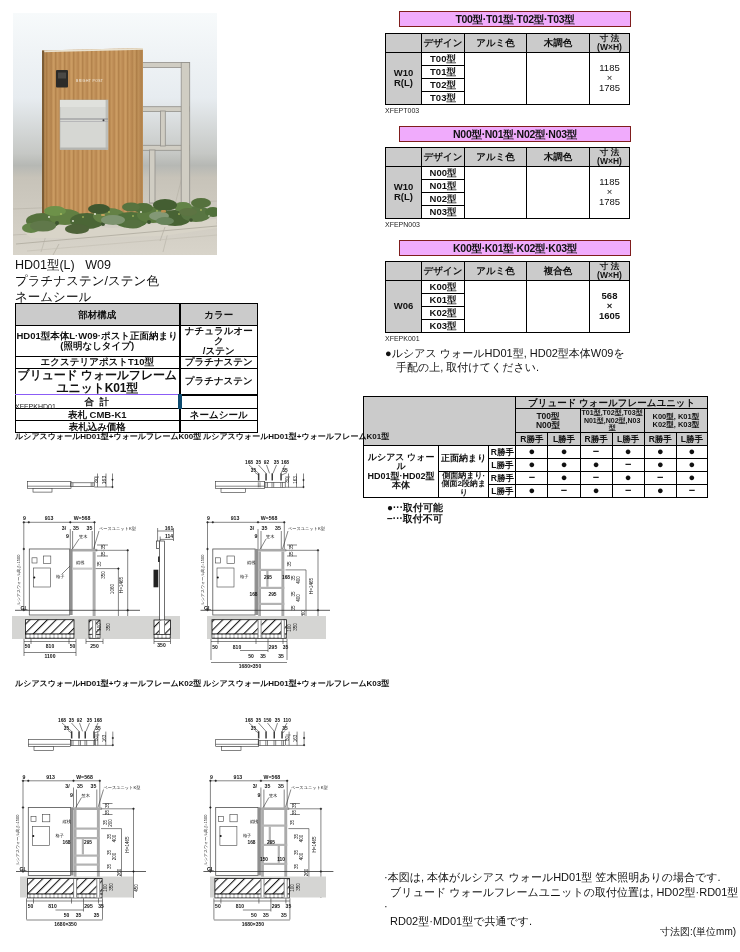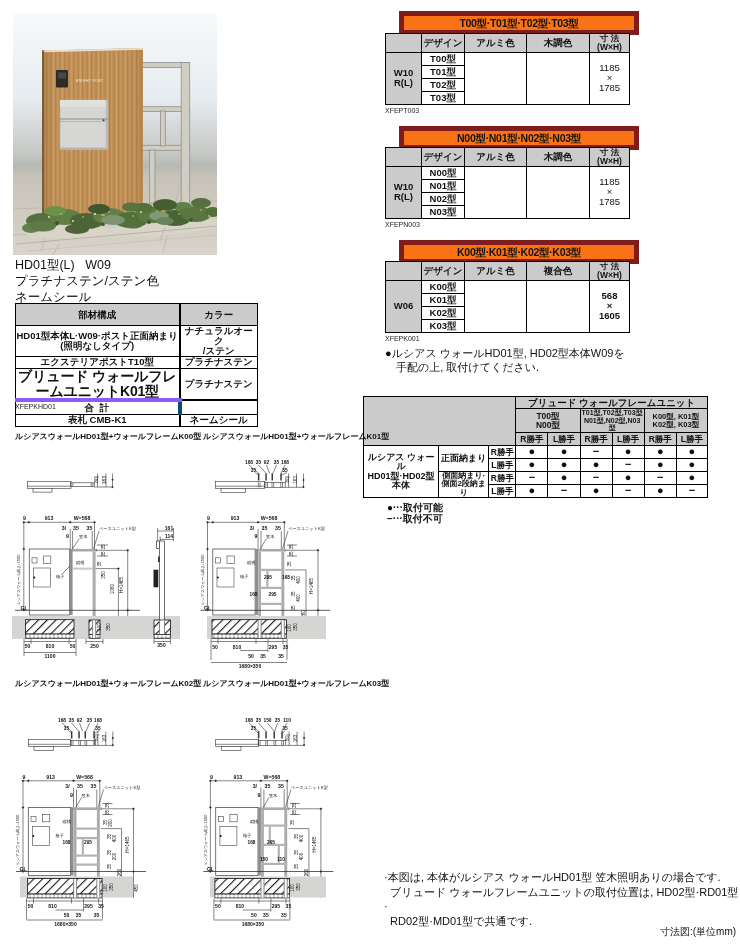--- a/index.html
+++ b/index.html
@@ -7,8 +7,8 @@
 body{width:740px;height:952px;position:relative;background:#fff;
   font-family:"Liberation Sans",sans-serif;color:#111;}
 .abs{position:absolute;}
-.ttl{position:absolute;left:399px;width:230px;height:14px;border:5px solid #7f1d1d;
-  background:#f97316;font-size:10.5px;font-weight:bold;text-align:center;line-height:14px;letter-spacing:-0.3px;}
+.ttl{position:absolute;left:399px;width:230px;height:14px;border:1px solid #7f1d1d;
+  background:#f0abfc;font-size:10.5px;font-weight:bold;text-align:center;line-height:14px;letter-spacing:-0.3px;}
 .code{position:absolute;font-size:7px;color:#222;}
 table.spec{border-collapse:collapse;table-layout:fixed;}
 table.spec td{border:1px solid #000;font-size:9.5px;font-weight:bold;

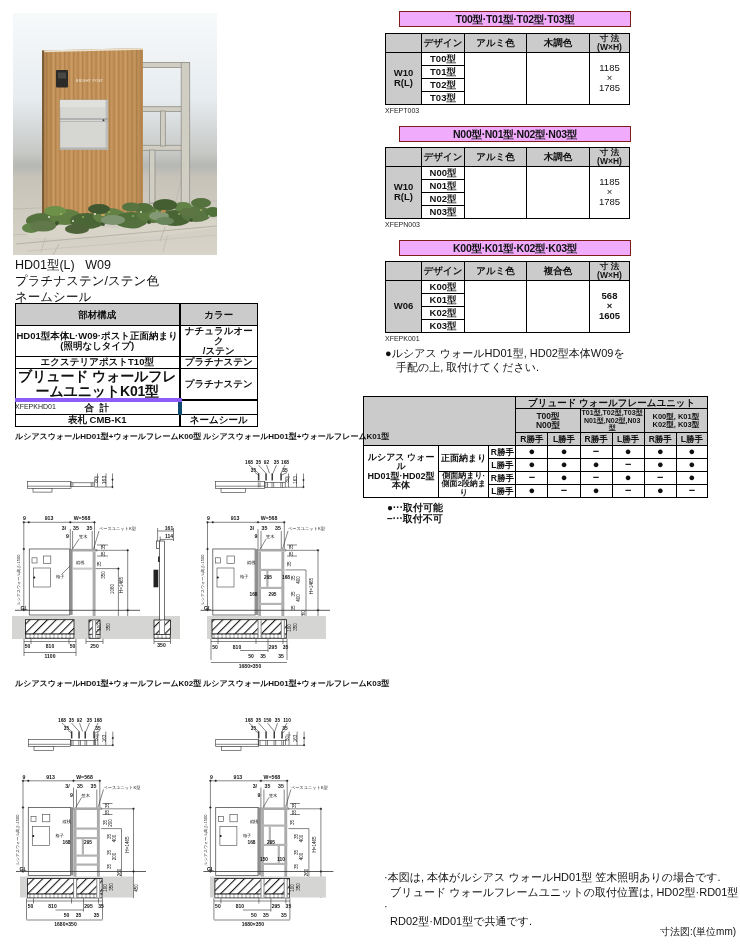--- a/index.html
+++ b/index.html
@@ -171,7 +171,7 @@
           <td>プラチナステン</td>
         </tr>
 <tr style="height:12px">
-          <td style="border-right:2px solid #000;border-bottom:4px solid #8b5cf6;font-size:14px;letter-spacing:-0.2px">ブリュード ウォールフレームユニットK01型</td>
+          <td style="border-right:2px solid #000;border-bottom:1px solid #8b5cf6;font-size:12px;letter-spacing:-0.2px">ブリュード ウォールフレームユニットK01型</td>
           <td style="border-bottom:2px solid #000">プラチナステン</td>
         </tr>
 <tr style="height:14px">

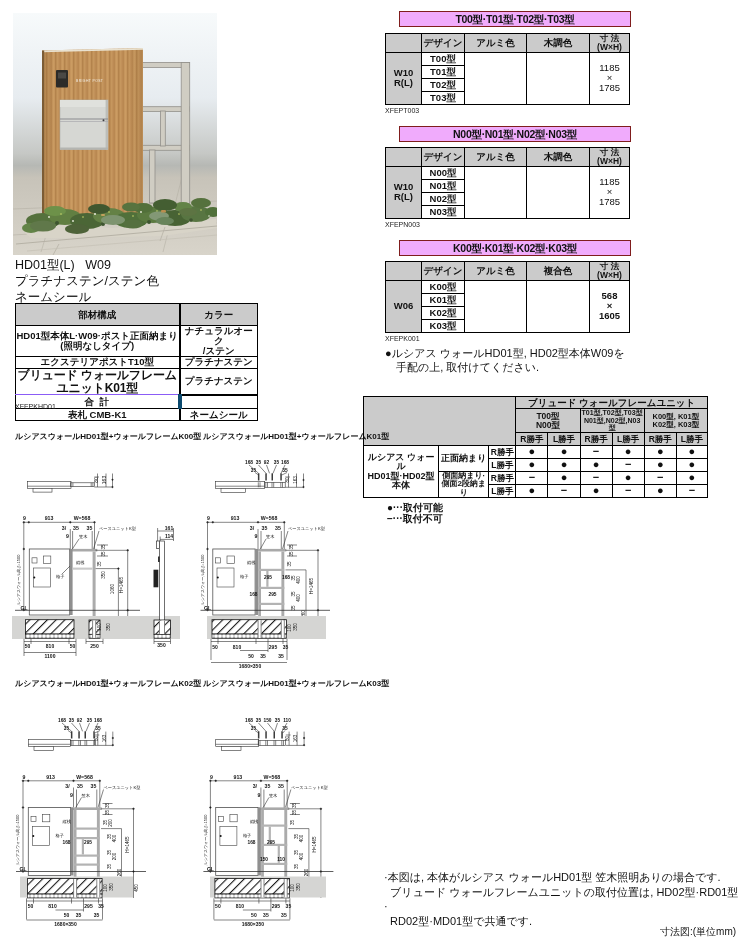--- a/index.html
+++ b/index.html
@@ -182,6 +182,10 @@
           <td style="border-right:2px solid #000">表札 CMB-K1</td>
           <td>ネームシール</td>
         </tr>
+<tr style="height:12px">
+          <td style="border-right:2px solid #000">表札込み価格</td>
+          <td></td>
+        </tr>
 </tbody>
     </table>
 </div>

